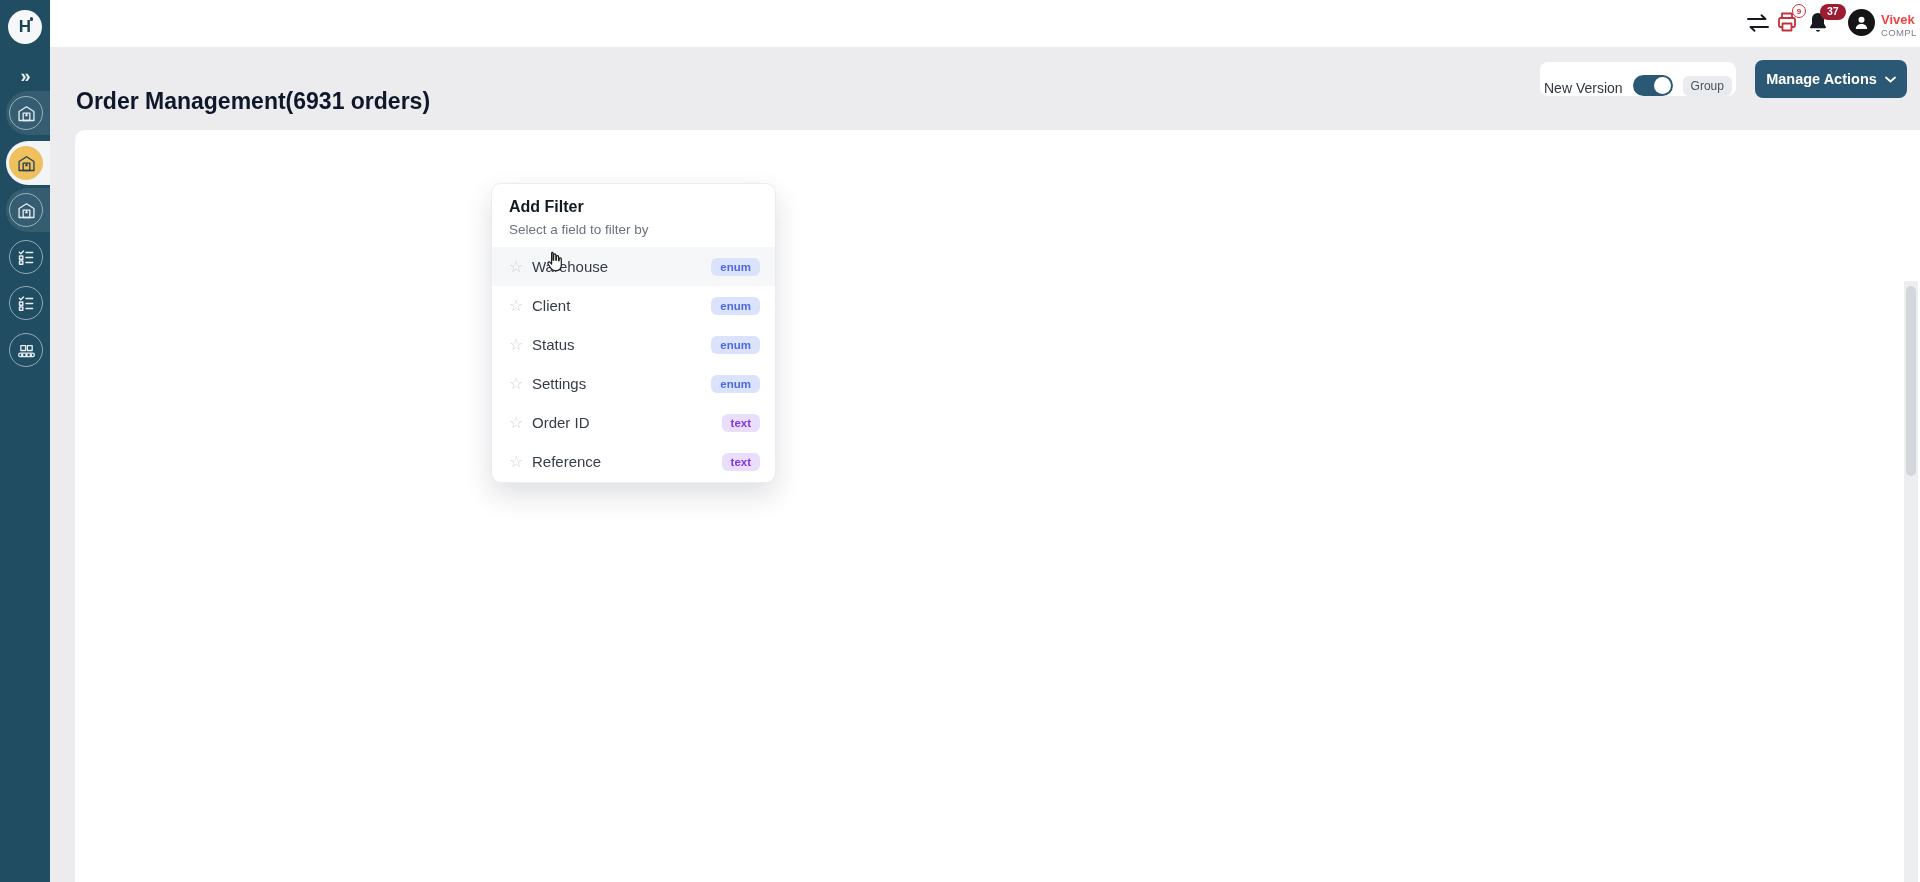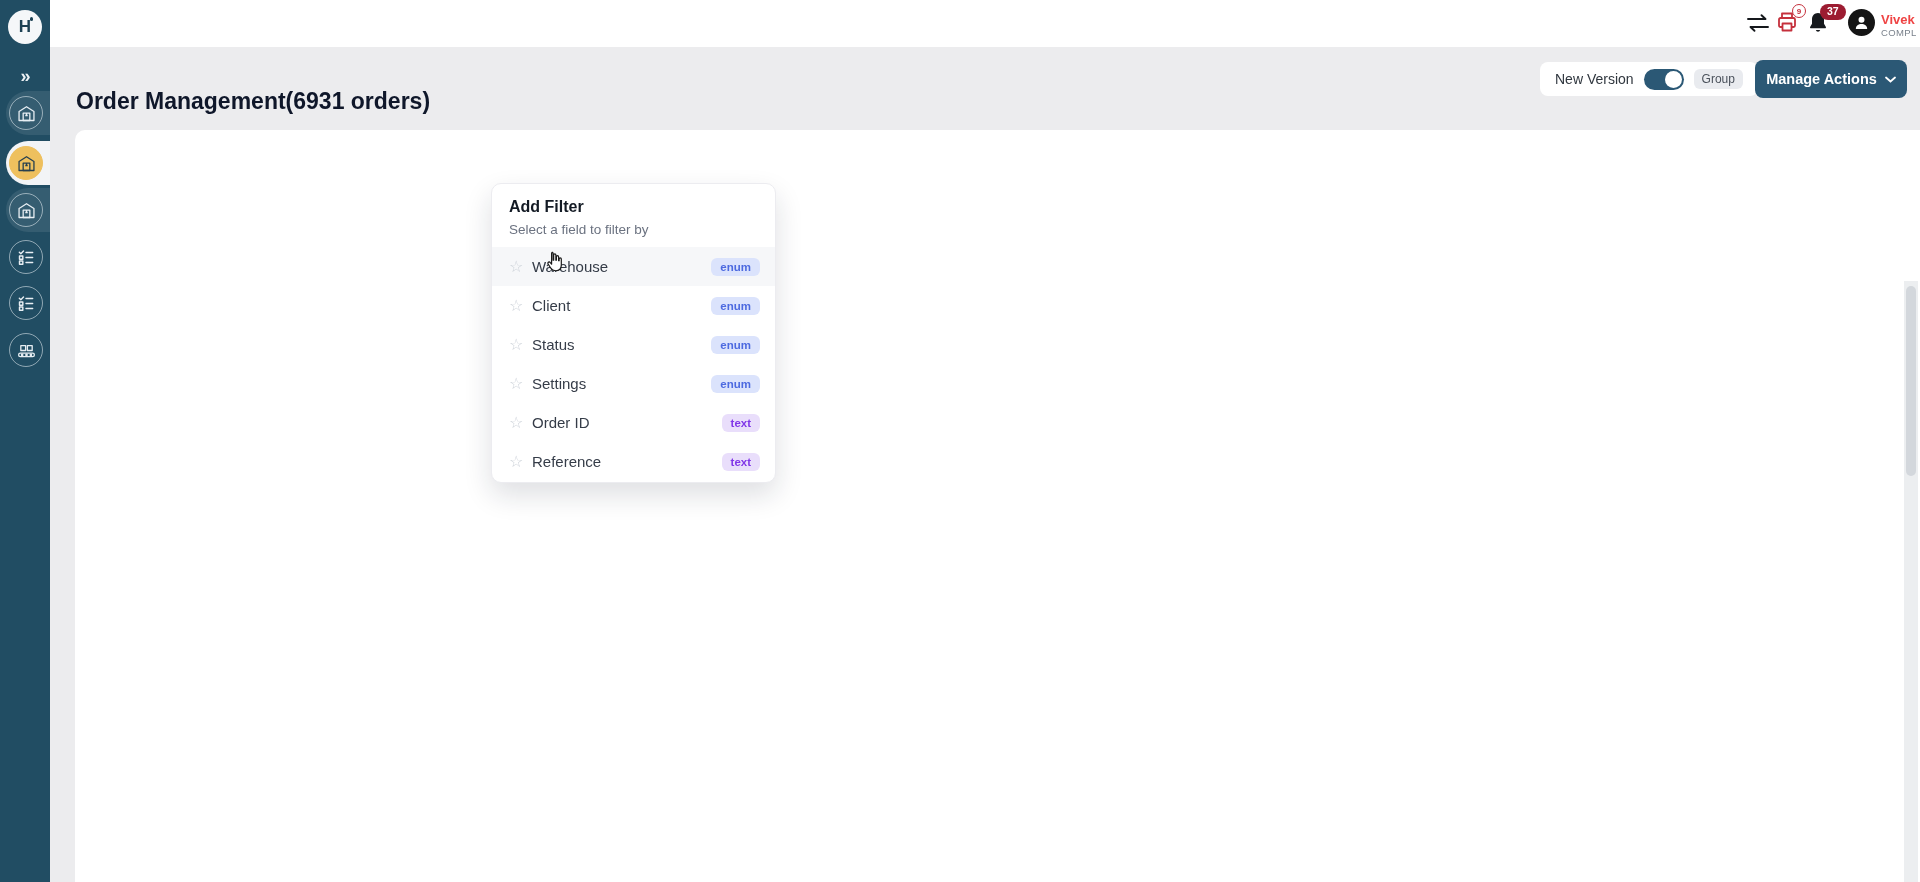--- a/index.html
+++ b/index.html
@@ -42,7 +42,7 @@
   
   #page-title { left:76px; top:88px; font-size:23px; font-weight:700; color:#0f172a; }
   #newver-box { left:1540px; top:62px; height:34px; background:#fff; border-radius:8px;
-                display:flex; align-items:center; padding:0 15px; gap:10px; }
+                display:flex; align-items:flex-end; padding:0 4px; gap:10px; }
   #newver-label { font-size:14px; color:#30373f; }
   #toggle { width:40px; height:21px; border-radius:11px; background:#2b5875; position:relative; cursor:pointer; }
   #toggle .knob { position:absolute; right:2px; top:2px; width:17px; height:17px; border-radius:50%; background:#fff; }

